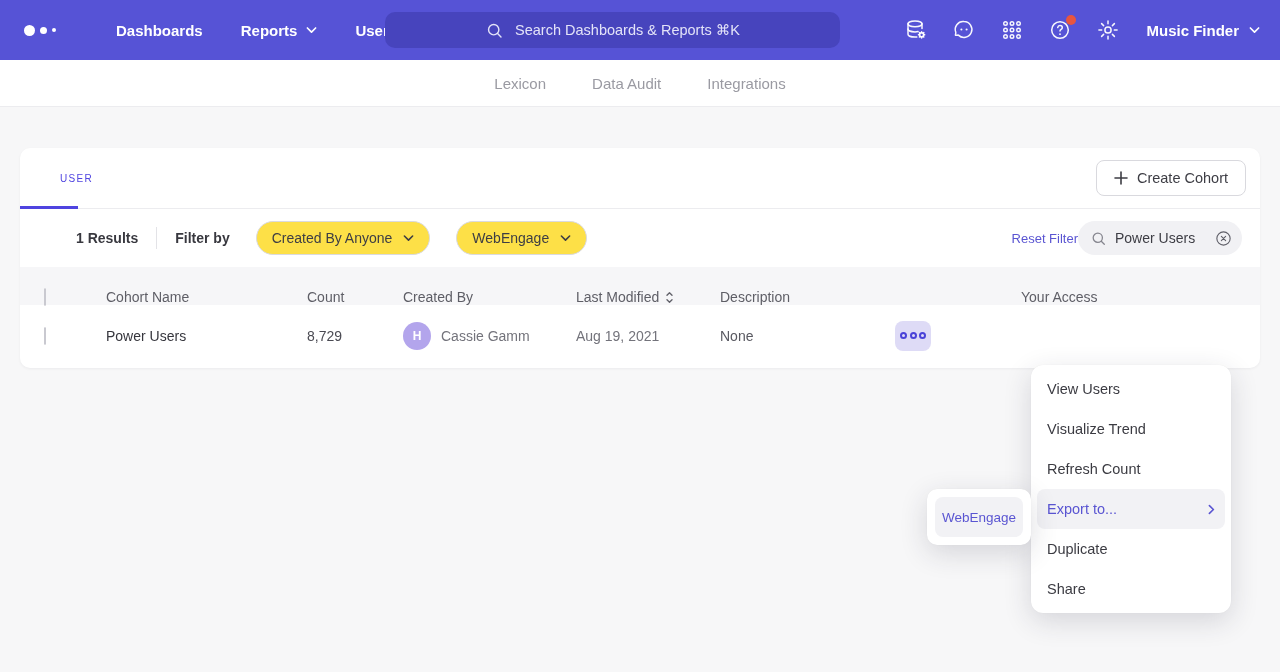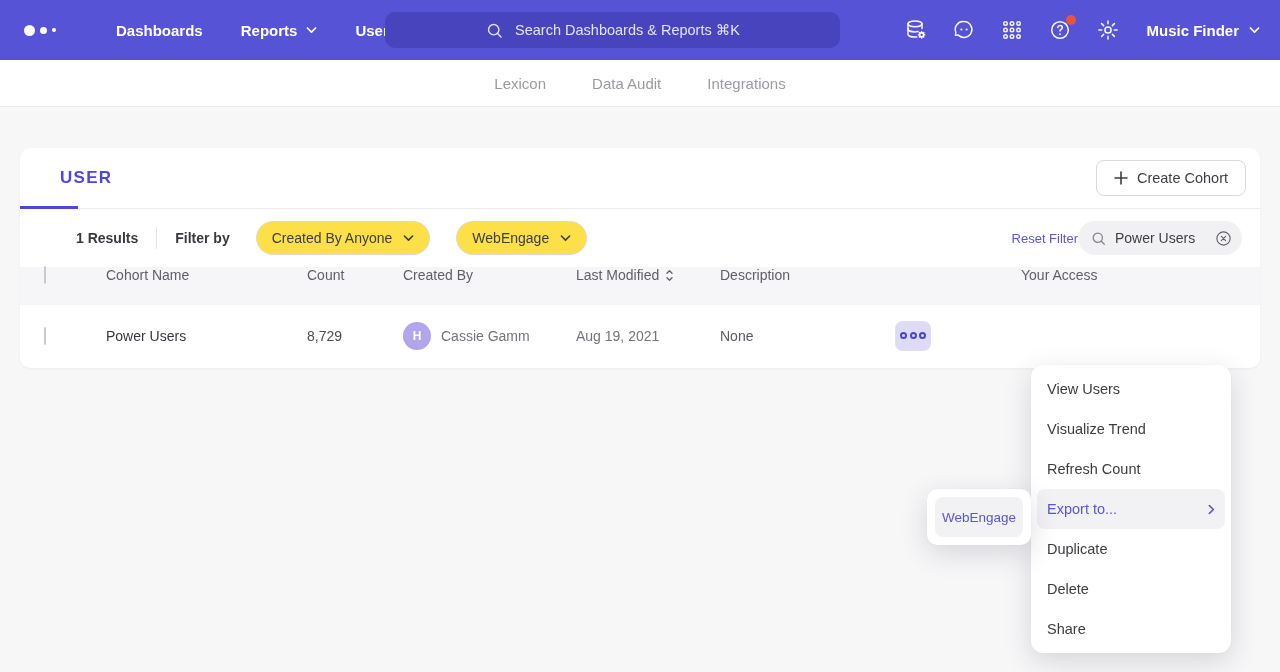--- a/index.html
+++ b/index.html
@@ -46,7 +46,7 @@
     border-radius:10px; box-shadow:0 1px 3px rgba(20,20,40,.05); }
   .card-head { position:relative; height:61px; border-bottom:1px solid #ececef;
     display:flex; align-items:center; justify-content:space-between; padding:0 14px 0 40px; }
-  .user-tab { font-size:17px; font-weight:700; letter-spacing:1.3px; color:var(--accent,#4f44e0); cursor:pointer; }
+  .user-tab { font-size:10px; font-weight:400; letter-spacing:1.3px; color:var(--accent,#4f44e0); cursor:pointer; }
   .user-tab-underline { position:absolute; left:0; bottom:-1px; width:58px; height:3px; background:var(--accent,#4f44e0); }
   .create-btn { height:36px; padding:0 17px; display:flex; align-items:center; gap:9px;
     background:#fff; border:1px solid #d9d9de; border-radius:8px;

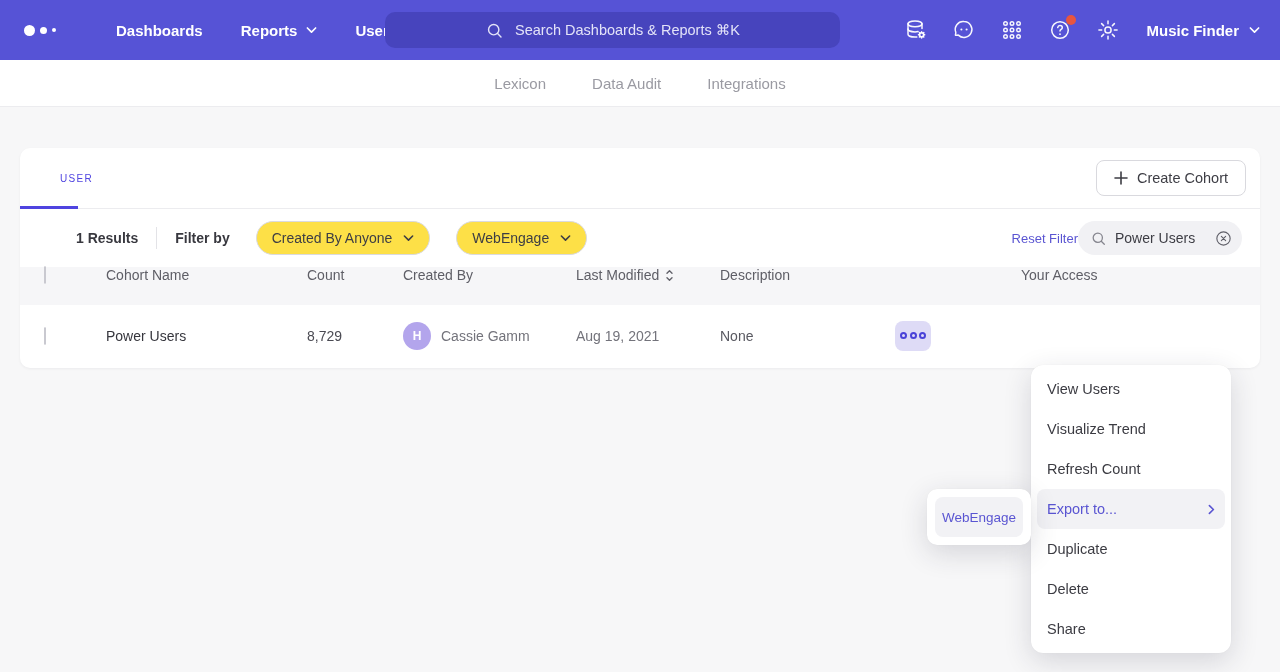--- a/index.html
+++ b/index.html
@@ -69,7 +69,7 @@
   .muted-ic { color:#85858e; }
 
   
-  .thead { height:38px; background:#f6f6f8; display:flex; align-items:flex-start;
+  .thead { height:38px; background:#f6f6f8; display:flex; align-items:flex-end;
     font-size:14px; color:#5e5e66; }
   .trow { height:61px; display:flex; align-items:center; font-size:14px; }
   .col-select { width:86px; padding-left:24px; }

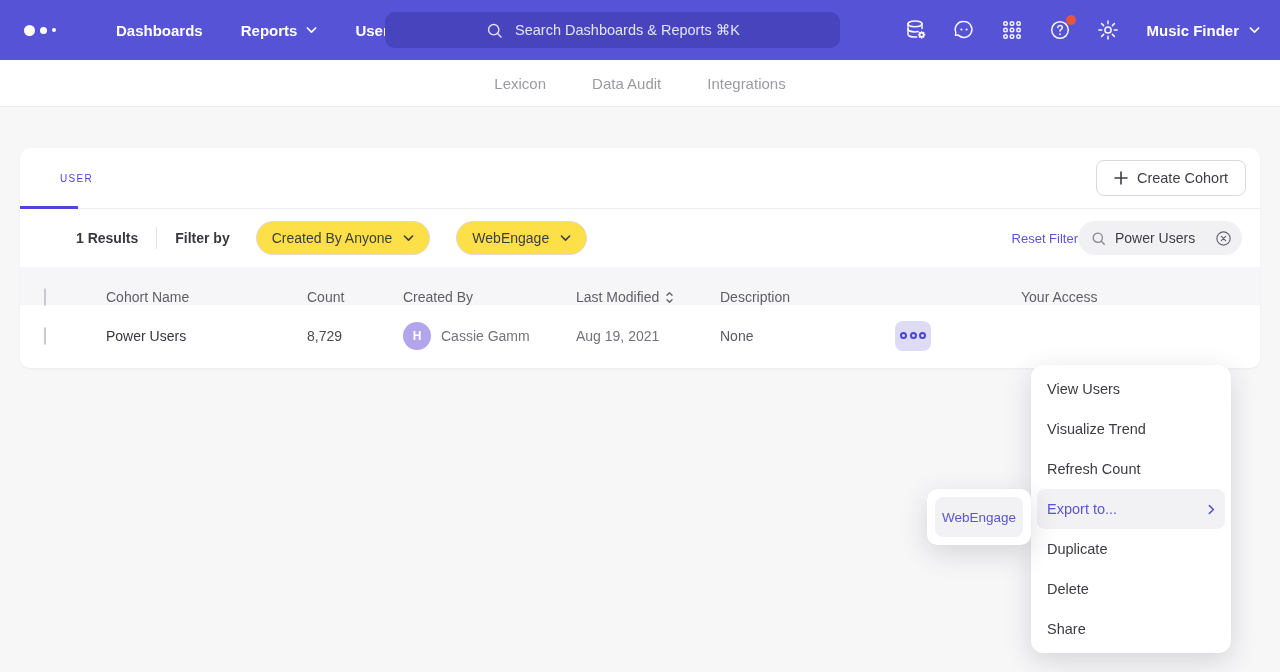--- a/index.html
+++ b/index.html
@@ -327,7 +327,6 @@
     </span>
   </div>
   <div class="menu-item">Duplicate</div>
-  <div class="menu-item">Delete</div>
   <div class="menu-item">Share</div>
 </div>
 

